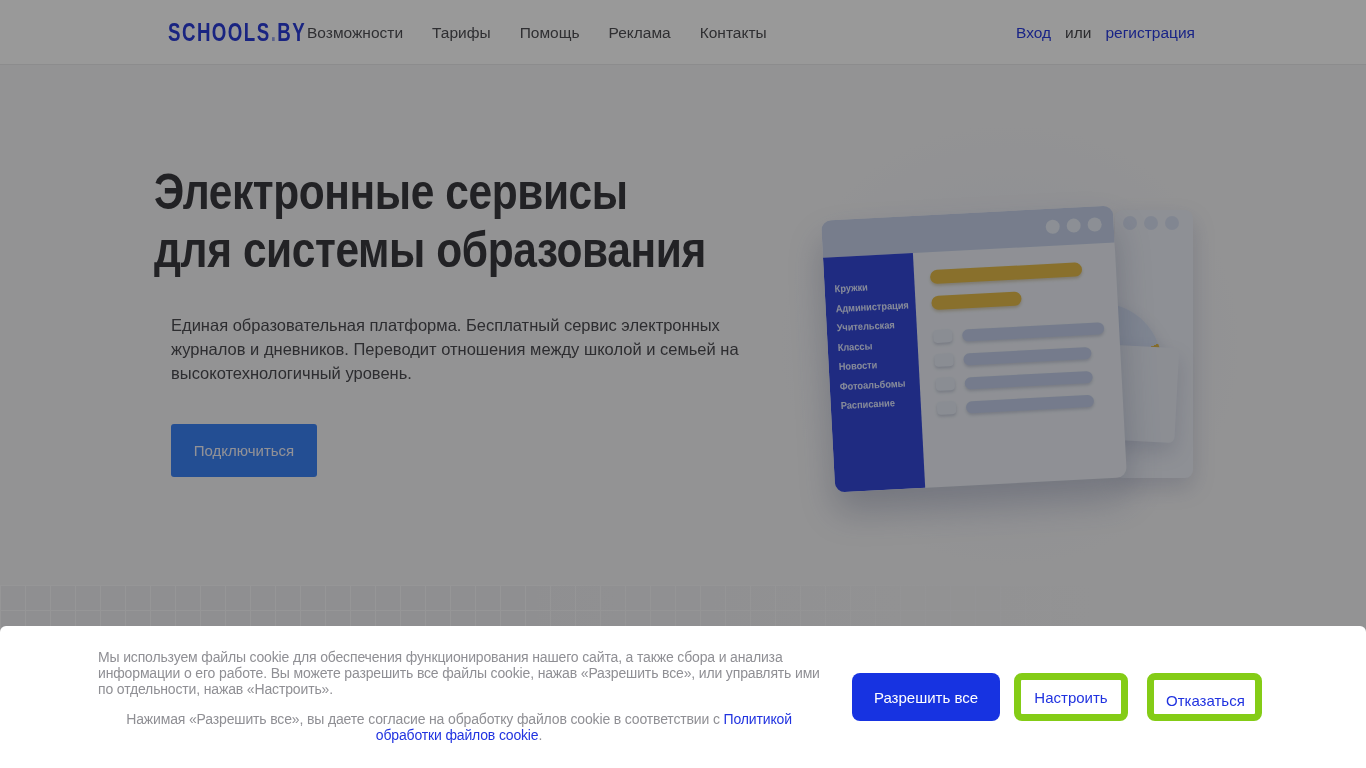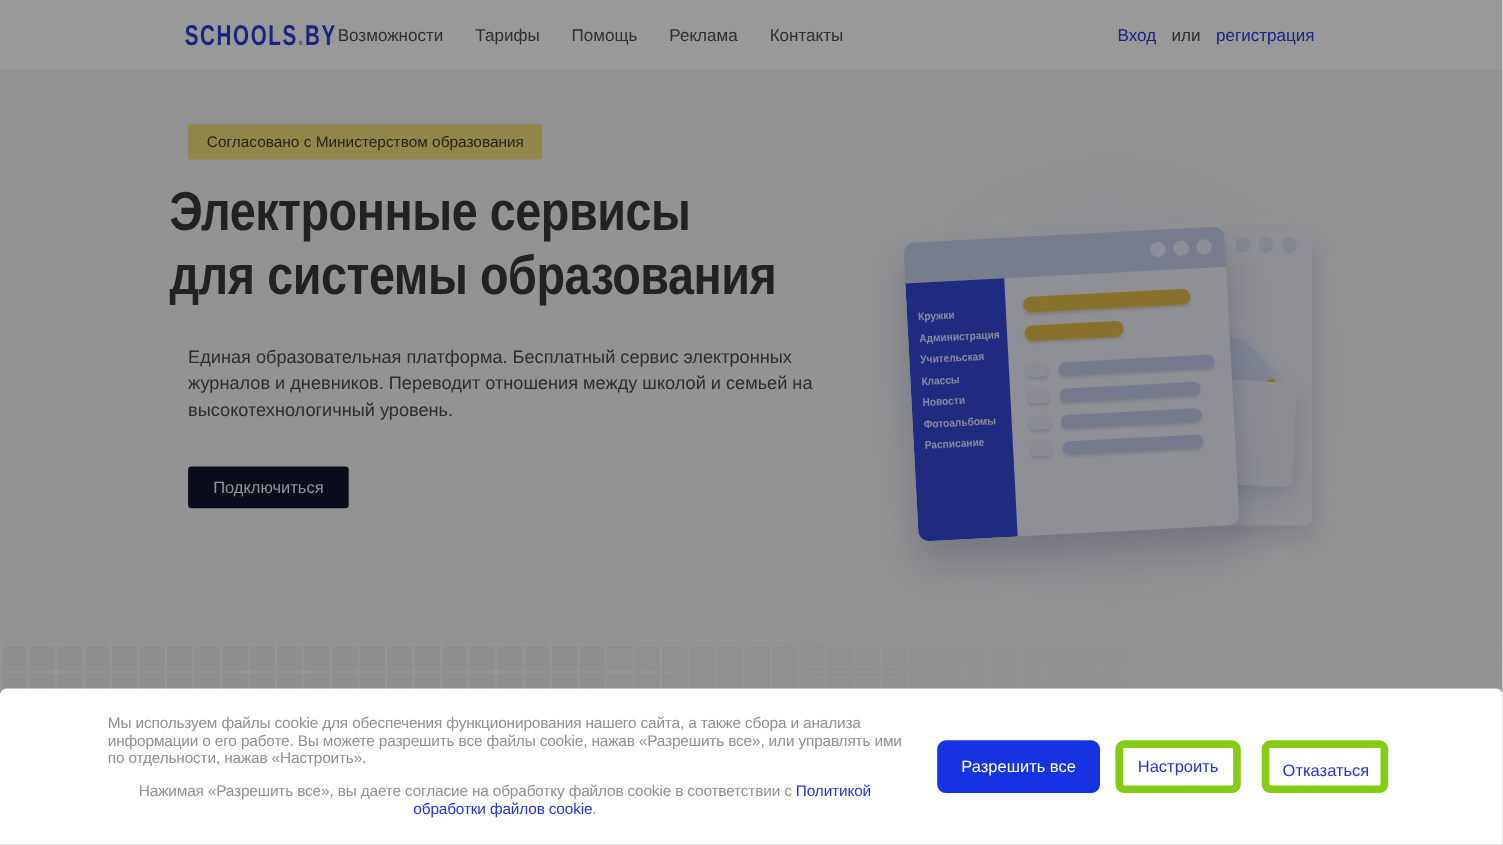--- a/index.html
+++ b/index.html
@@ -143,7 +143,6 @@
     </header>
 
     <section class="hero">
-      <div class="badge">Согласовано с Министерством образования</div>
 
       <h1 class="hero-title">
         <span>Электронные сервисы</span>

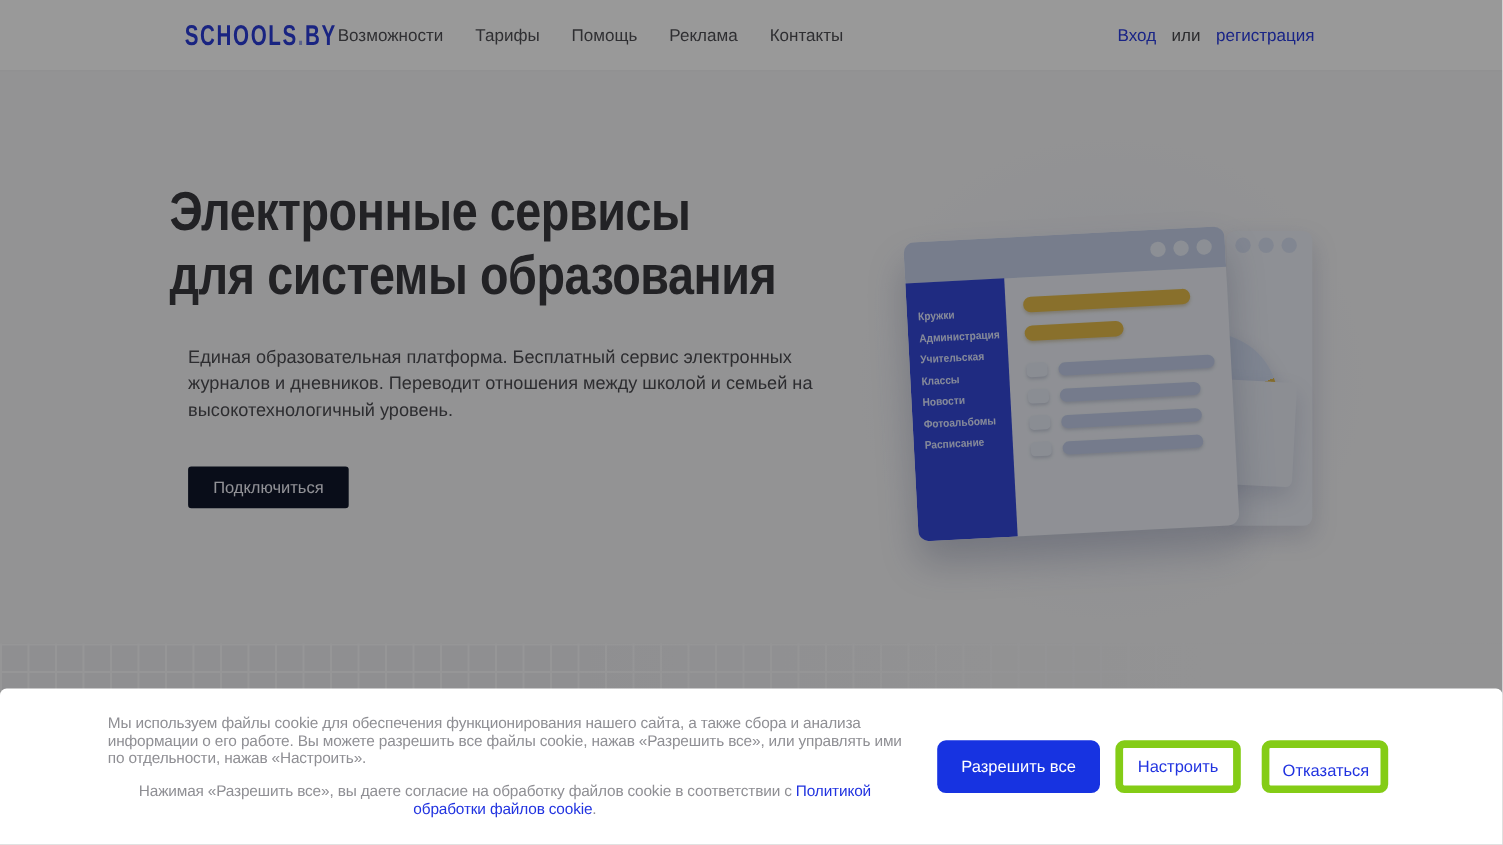--- a/index.html
+++ b/index.html
@@ -37,7 +37,7 @@
   .hero-desc { position:absolute; left:171px; top:248px; width:578px;
                font-size:16.5px; line-height:24px; color:#4b4b50; }
   .cta-row { position:absolute; left:171px; top:359px; display:flex; gap:20px; }
-  .btn-primary { width:146px; height:38px; background:#0f172a; color:#f2f2fa;
+  .btn-primary { width:146px; height:53px; background:#3b82f6; color:#f2f2fa;
                  border:none; border-radius:3px; font-size:15px; cursor:pointer;
                  font-family:inherit; }
   .btn-outline { width:166px; height:47px; background:rgba(255,255,255,0.55);

